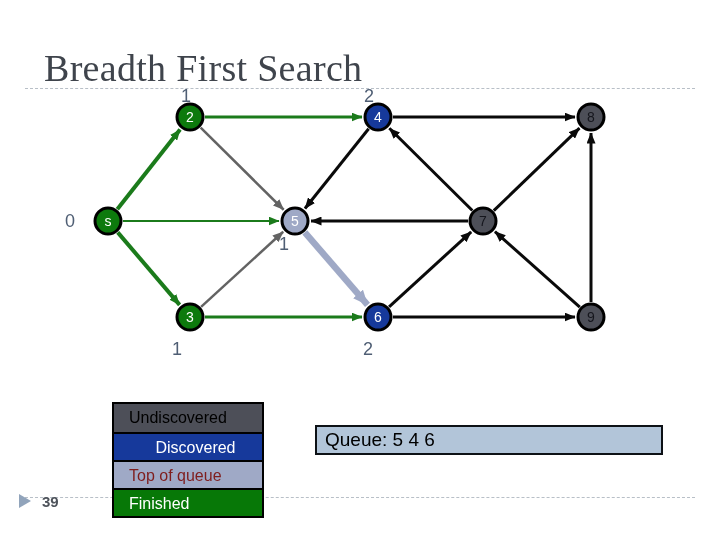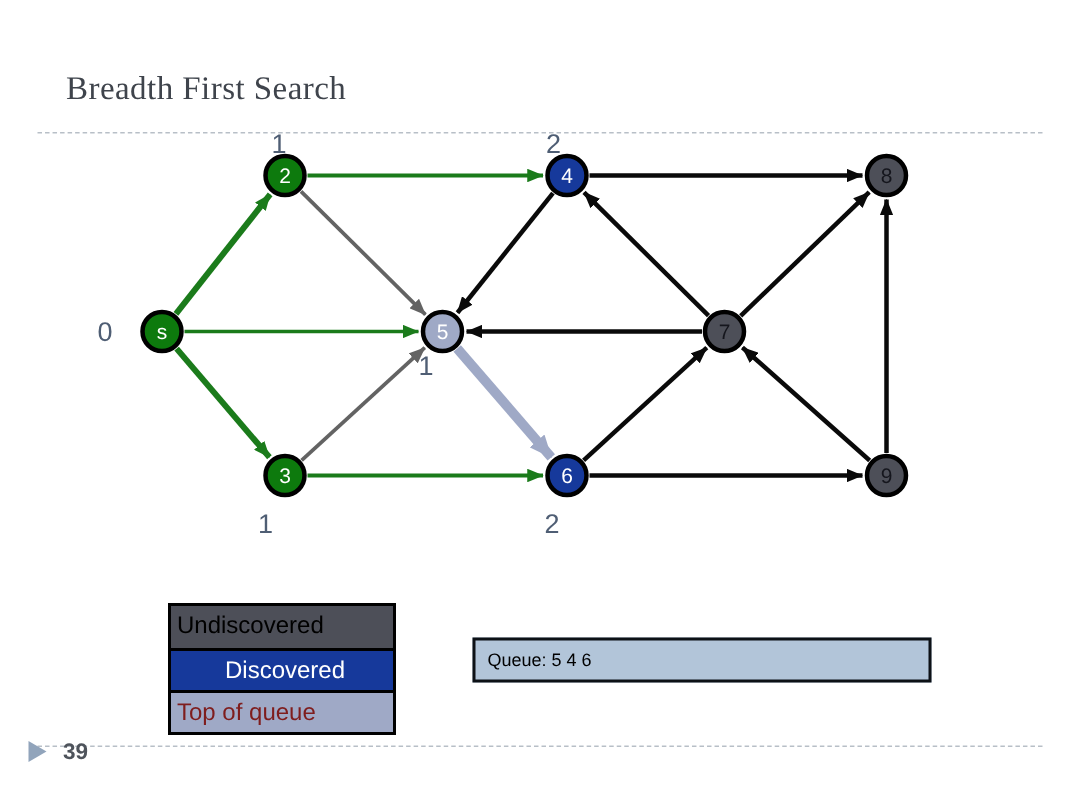--- a/index.html
+++ b/index.html
@@ -6,7 +6,7 @@
   .slide{position:relative;width:720px;height:540px;background:#ffffff;overflow:hidden;
          font-family:"Liberation Sans",sans-serif;}
   .title{position:absolute;left:44px;top:46px;margin:0;font-family:"Liberation Serif","DejaVu Serif",serif;
-         font-weight:400;font-size:22px;color:#3f444c;letter-spacing:0.3px;}
+         font-weight:400;font-size:38px;color:#3f444c;letter-spacing:0.3px;}
   .dash{position:absolute;left:25px;width:670px;height:0;border-top:1px dashed #b8bfc7;}
   .dash.top{top:88px;}
   .dash.bottom{top:497px;}

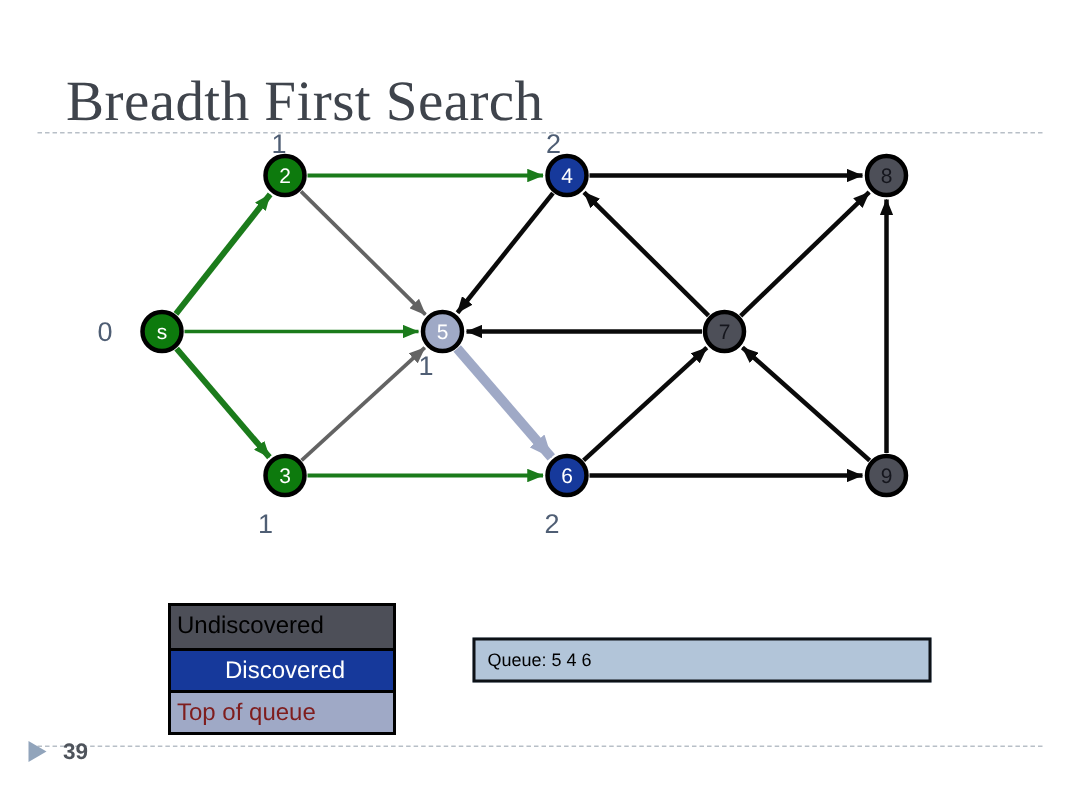--- a/index.html
+++ b/index.html
@@ -12,7 +12,7 @@
   .dash.bottom{top:497px;}
   #graph-svg{position:absolute;left:0;top:0;}
   .legend{position:absolute;left:112px;top:402px;width:152px;border:2px solid #000;box-sizing:border-box;}
-  .legend-row{height:28px;line-height:28px;padding-left:4px;font-size:16px;box-sizing:border-box;}
+  .legend-row{height:28px;line-height:28px;padding-left:15px;font-size:16px;box-sizing:border-box;}
   .legend-row + .legend-row{border-top:2px solid #000;}
   .queue-box{position:absolute;left:315px;top:425px;width:306px;height:30px;box-sizing:border-box;
              border:2px solid #0d1116;line-height:26px;padding-left:8px;font-size:12px;color:#000;}

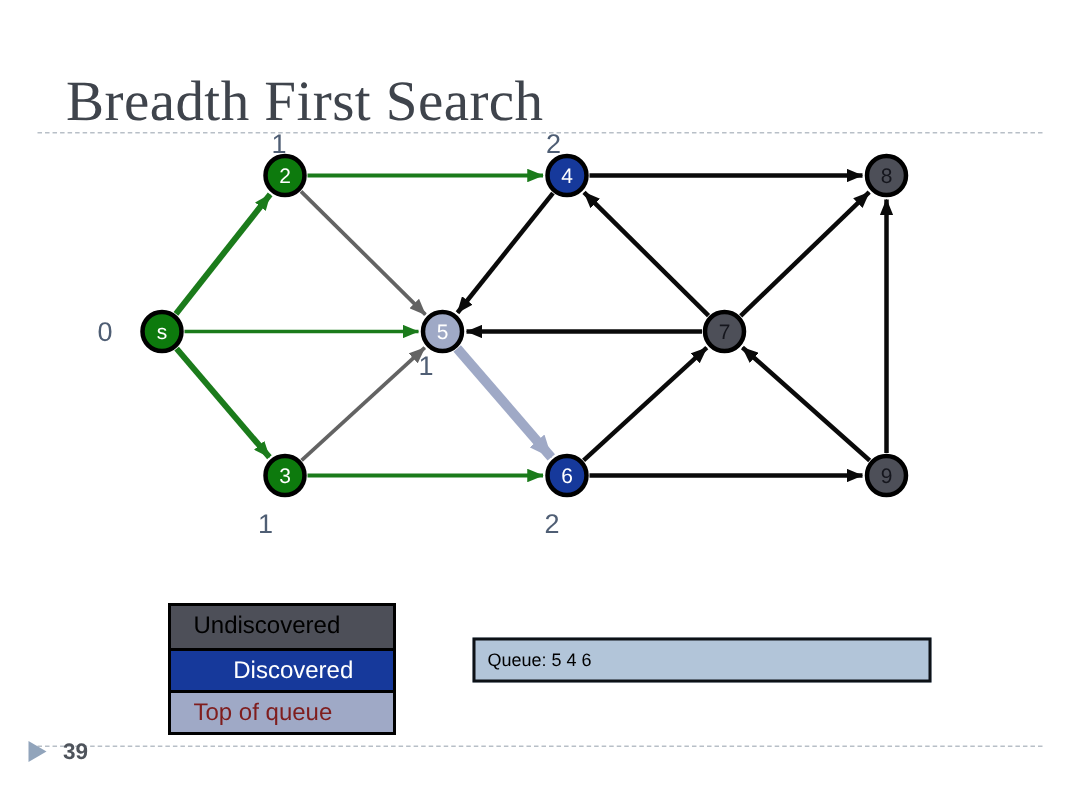--- a/index.html
+++ b/index.html
@@ -14,8 +14,8 @@
   .legend{position:absolute;left:112px;top:402px;width:152px;border:2px solid #000;box-sizing:border-box;}
   .legend-row{height:28px;line-height:28px;padding-left:15px;font-size:16px;box-sizing:border-box;}
   .legend-row + .legend-row{border-top:2px solid #000;}
-  .queue-box{position:absolute;left:315px;top:425px;width:306px;height:30px;box-sizing:border-box;
-             border:2px solid #0d1116;line-height:26px;padding-left:8px;font-size:12px;color:#000;}
+  .queue-box{position:absolute;left:315px;top:425px;width:348px;height:30px;box-sizing:border-box;
+             border:2px solid #0d1116;line-height:26px;padding-left:8px;font-size:19px;color:#000;}
   .footer-tri{position:absolute;left:19px;top:494px;width:0;height:0;
               border-left:12px solid #91a4bb;border-top:7px solid transparent;border-bottom:7px solid transparent;}
   .page-number{position:absolute;left:42px;top:493px;font-size:15px;color:#4e535b;font-weight:bold;}

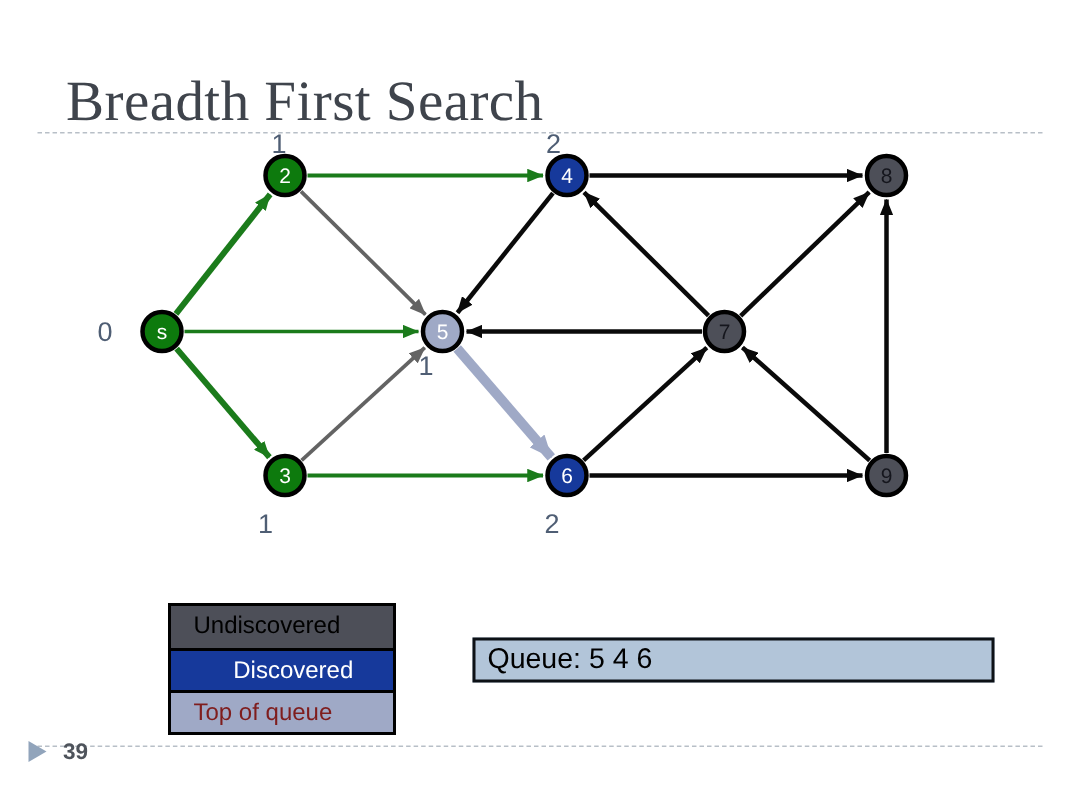--- a/index.html
+++ b/index.html
@@ -91,6 +91,7 @@
     <div class="legend-row" style="background: rgb(77, 79, 88); color: rgb(0, 0, 0);">Undiscovered</div>
     <div class="legend-row" style="background: rgb(22, 57, 155); color: rgb(255, 255, 255); text-align: center;">Discovered</div>
     <div class="legend-row" style="background: rgb(159, 169, 198); color: #7f1d1d;">Top of queue</div>
+    <div class="legend-row" style="background: rgb(7, 120, 7); color: rgb(255, 255, 255);">Finished</div>
   </div>
 
   <div class="queue-box" style="background: rgb(178, 197, 217);">Queue: 5 4 6</div>

